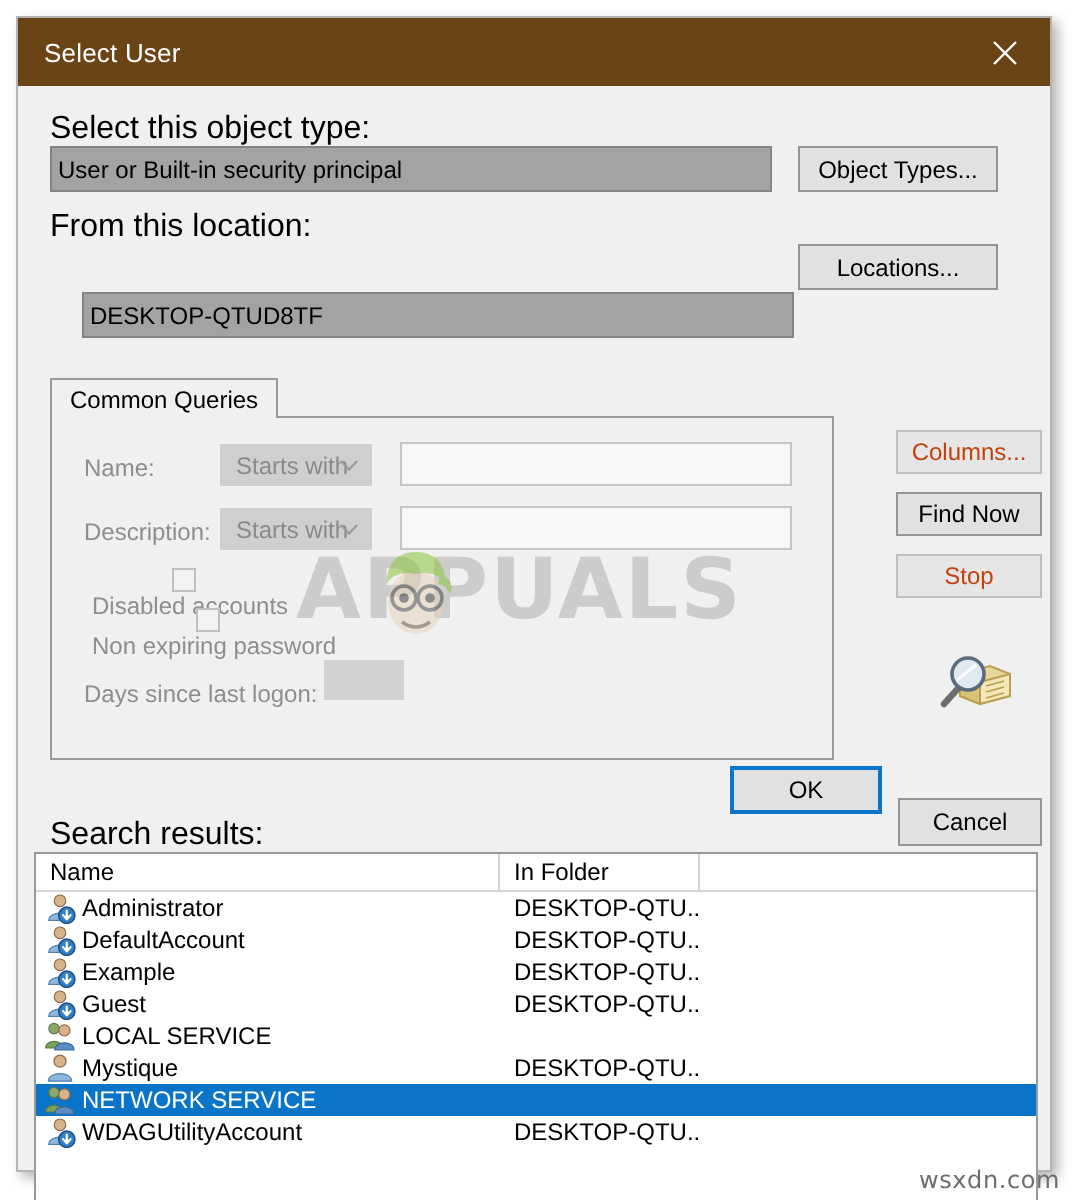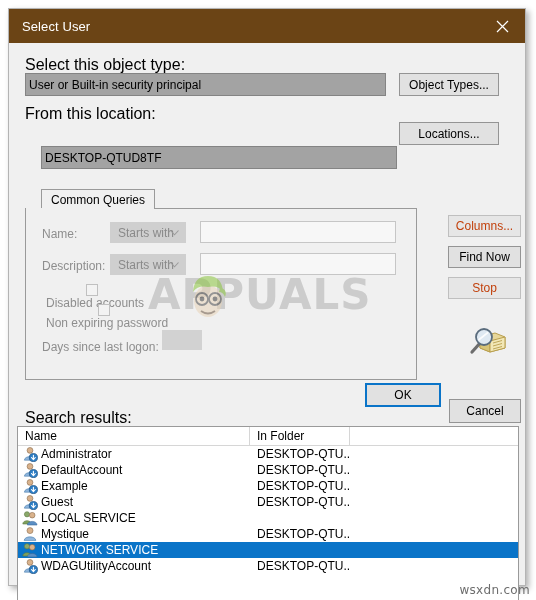--- a/index.html
+++ b/index.html
@@ -132,7 +132,7 @@
   }
   .tab {
     position: absolute;
-    left: 16px;
+    left: 0;
     top: 0;
     height: 20px;
     padding: 0 9px;

